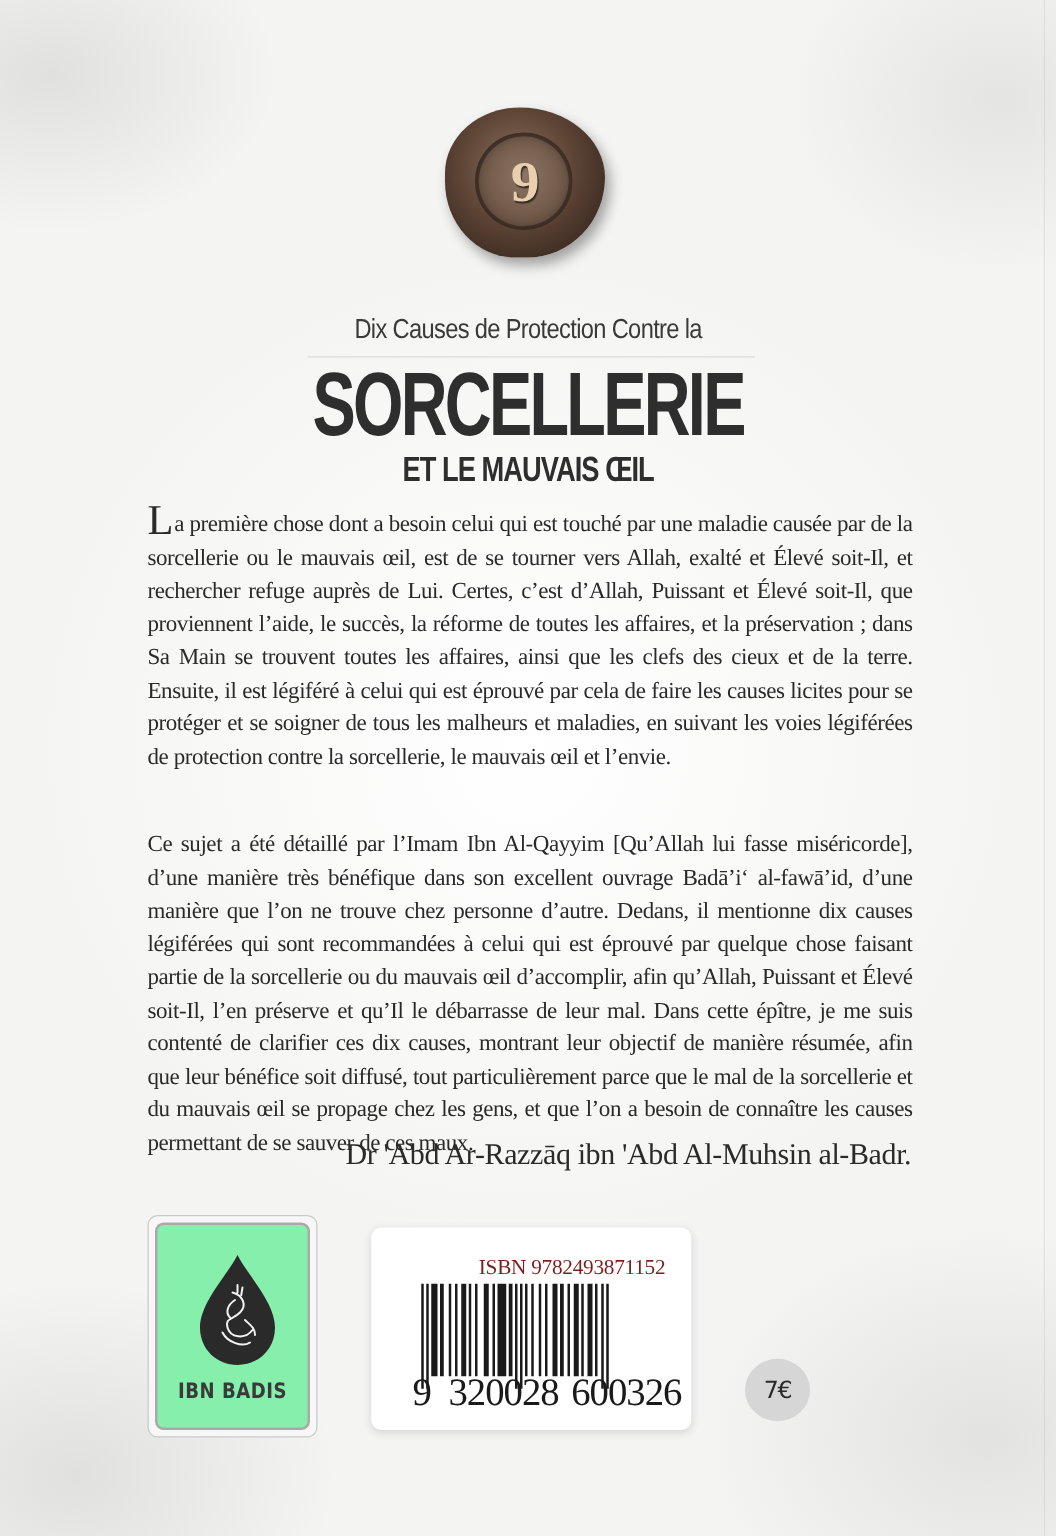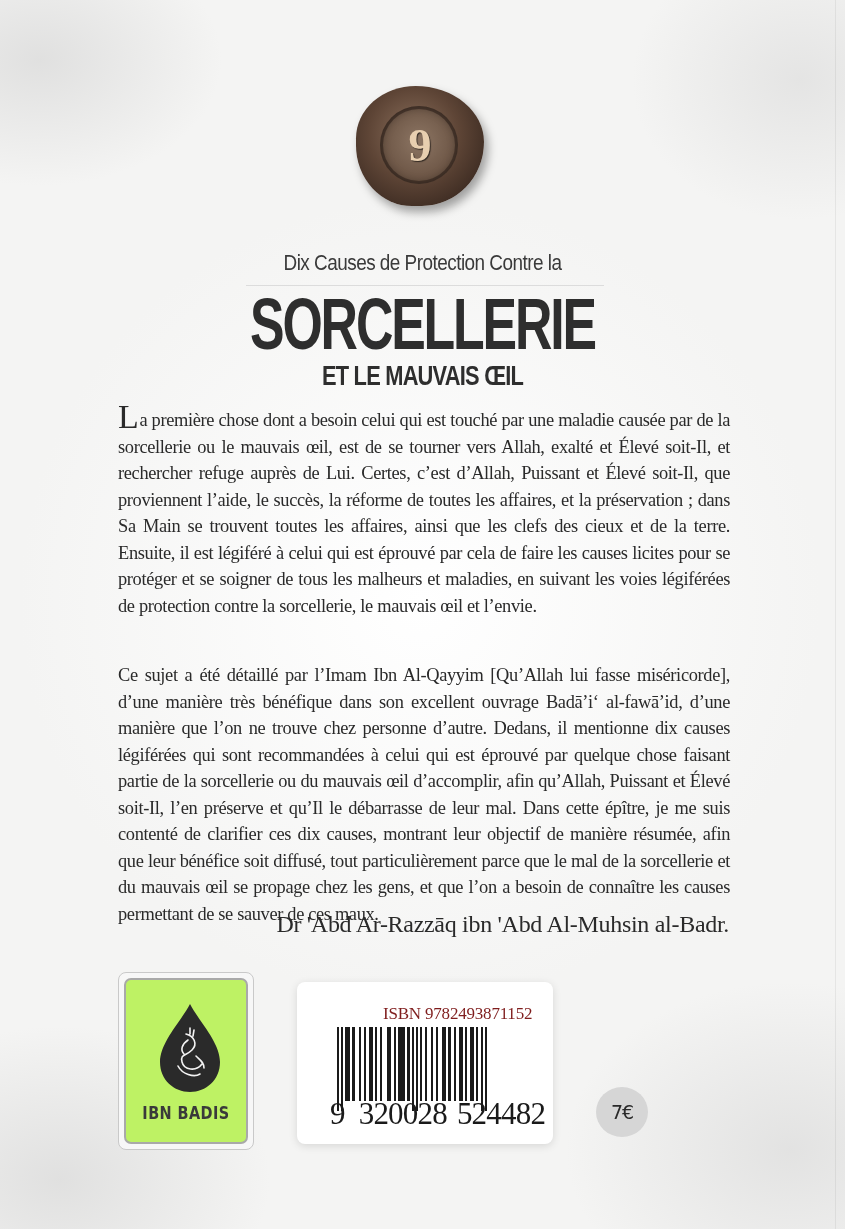--- a/index.html
+++ b/index.html
@@ -86,7 +86,7 @@
     }
     .publisher-inner {
       position: absolute; left: 5px; top: 5px; right: 5px; bottom: 5px;
-      border: 2px solid #a9a9a9; border-radius: 7px; background: #bef264;
+      border: 2px solid #a9a9a9; border-radius: 7px; background: #86efac;
     }
     .drop {
       position: absolute; left: 34px; top: 24px; width: 60px; height: 88px;

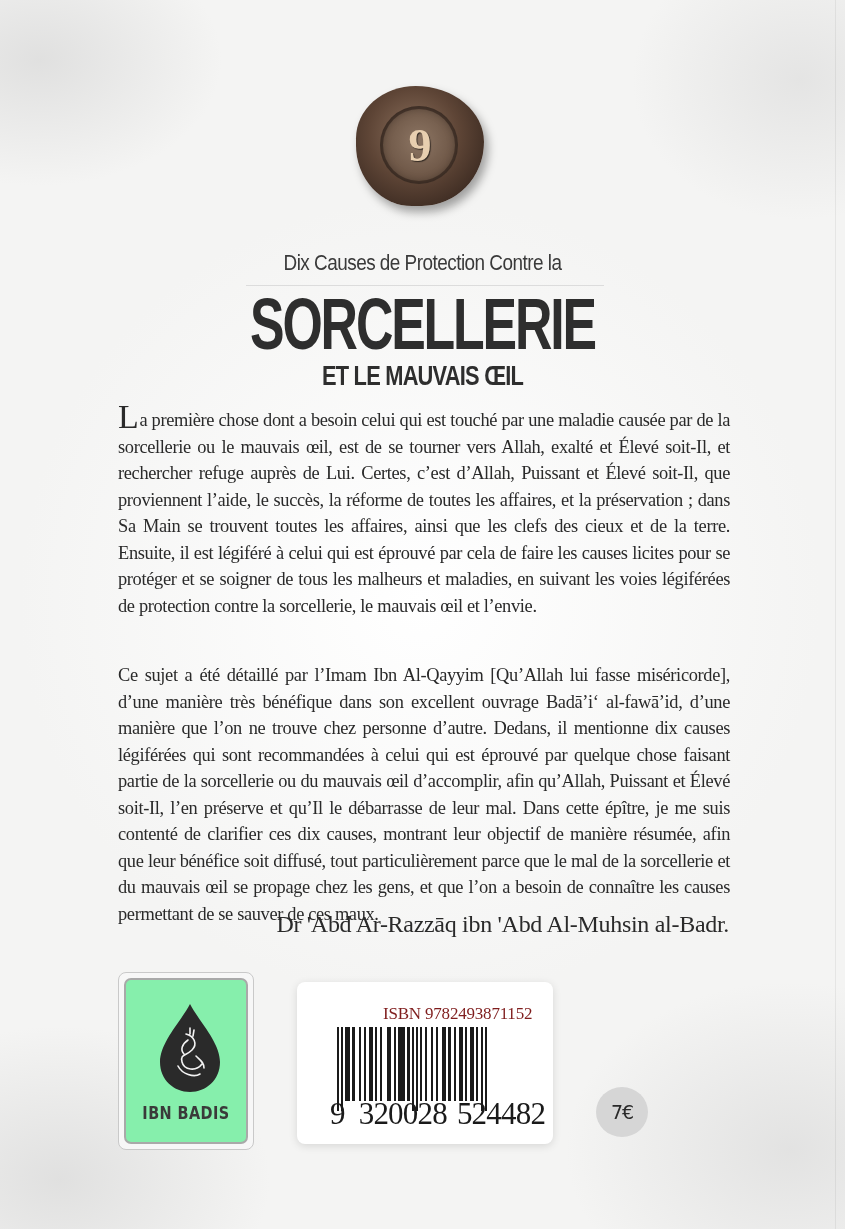--- a/index.html
+++ b/index.html
@@ -194,7 +194,7 @@
     <div class="bar long" style="width:2px;margin-right:0"></div>
   </div>
   <div class="barcode-digits">
-    <span style="margin-right:14px">9</span><span style="margin-right:10px">320028</span><span>524482</span>
+    <span style="margin-right:14px">9</span><span style="margin-right:10px">320028</span><span>600326</span>
   </div>
 </div>
 

